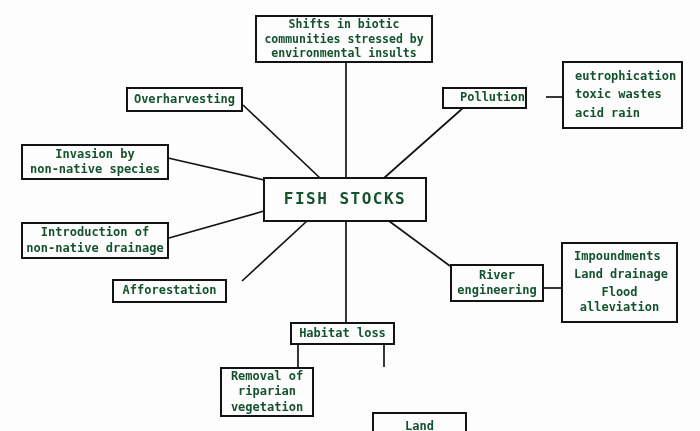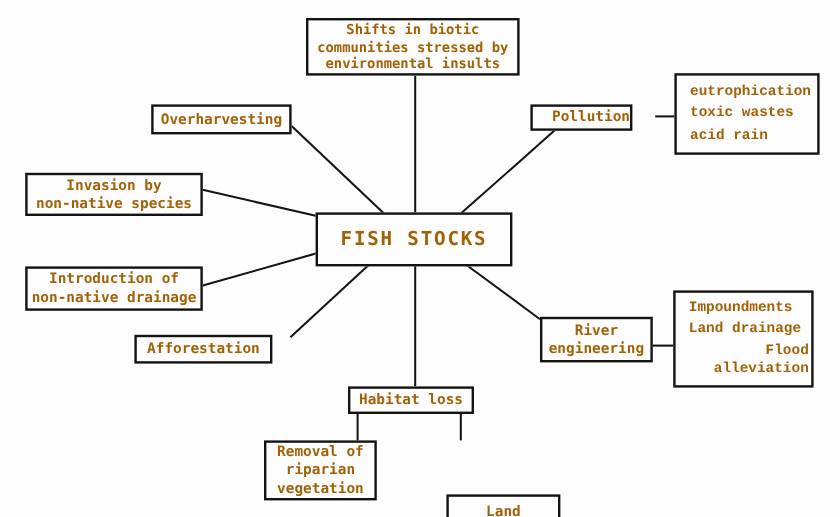--- a/index.html
+++ b/index.html
@@ -13,7 +13,7 @@
     height: 431px;
     background: #fdfdfd;
     font-family: "DejaVu Sans Mono", monospace;
-    color: #a16207;
+    color: #14532d;
     overflow: hidden;
   }
   #edges {

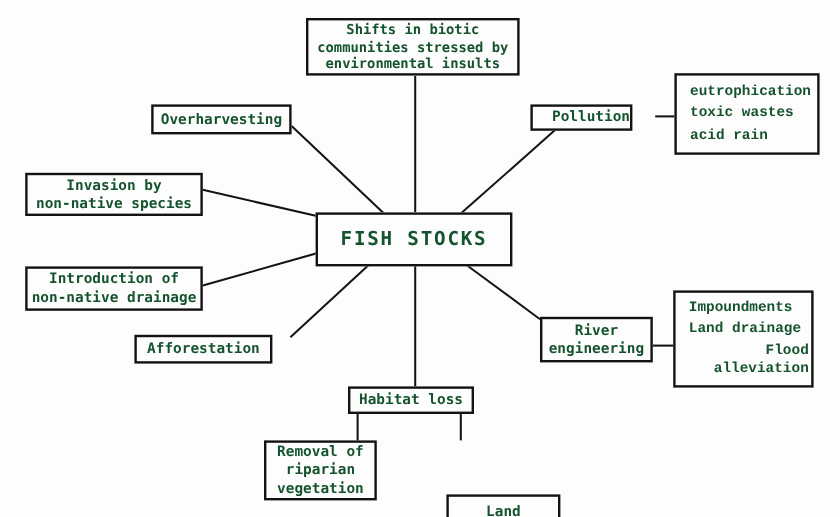--- a/index.html
+++ b/index.html
@@ -64,7 +64,6 @@
   .list-item {
     padding-left: 9px;
     white-space: pre-line;
-    font-family: Liberation Mono, monospace;
   }
   .list-item.centered {
     padding-left: 0;

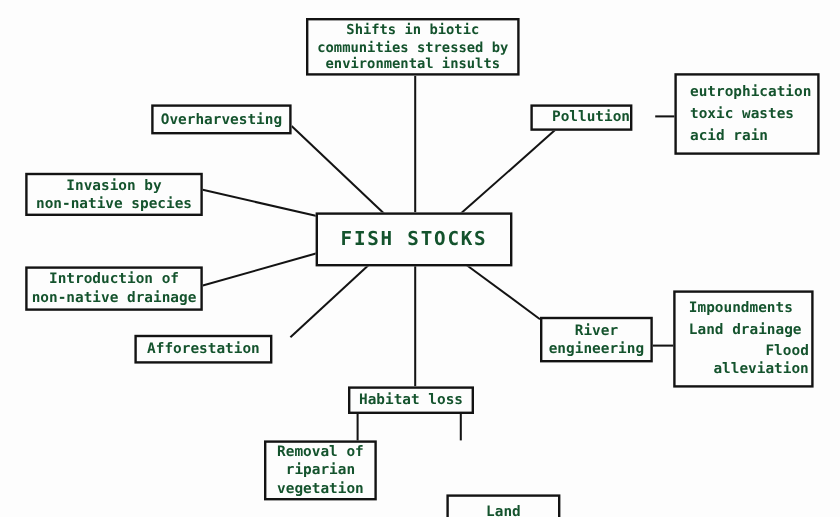--- a/index.html
+++ b/index.html
@@ -67,7 +67,7 @@
   }
   .list-item.centered {
     padding-left: 0;
-    text-align: right;
+    text-align: center;
   }
 </style>
 </head>

